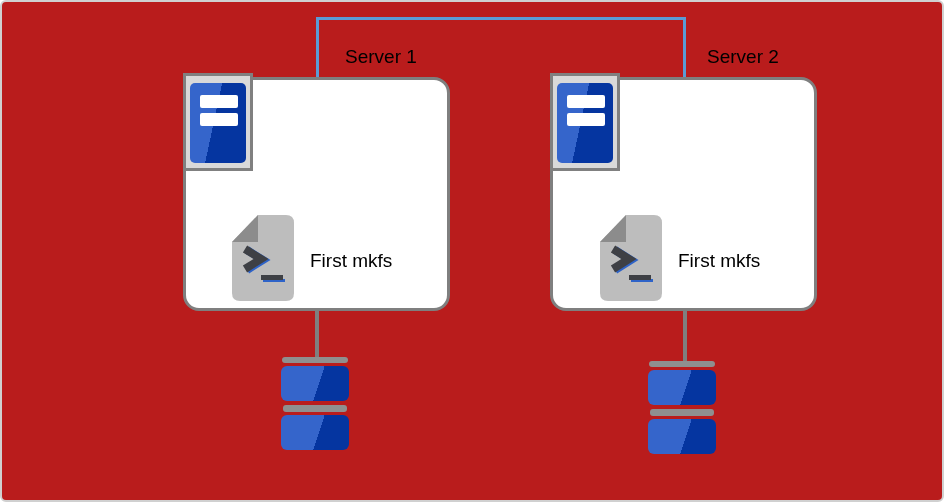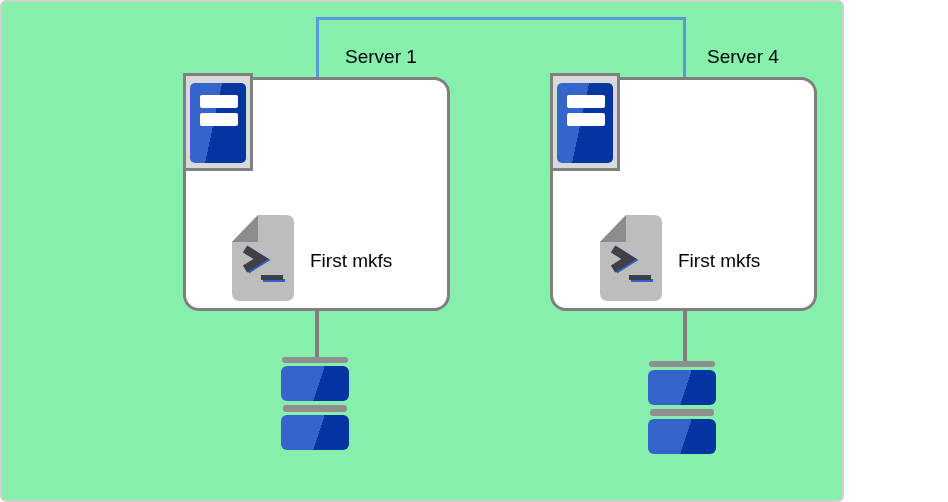--- a/index.html
+++ b/index.html
@@ -6,8 +6,8 @@
   * { box-sizing:border-box; }
   .canvas {
     position:relative;
-    width:844px; height:502px;
-    background:#86efac;
+    width:944px; height:502px;
+    background:#b91c1c;
     border:2px solid #d0d0d0;
     border-radius:6px;
     font-family:"Liberation Sans", sans-serif;

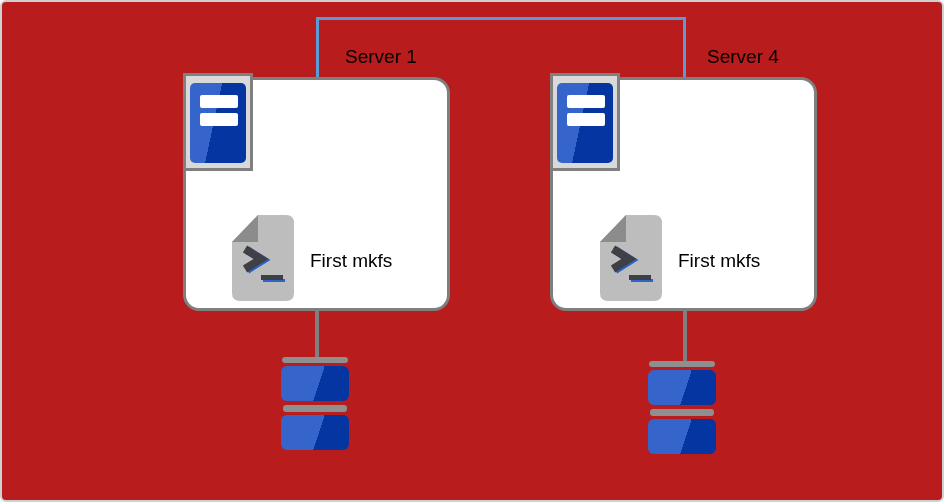--- a/index.html
+++ b/index.html
@@ -86,7 +86,7 @@
   <div class="link-top"></div>
 
   <div class="txt server-label-1">Server 1</div>
-  <div class="txt server-label-2">Server 4</div>
+  <div class="txt server-label-2">Server 2</div>
 
   <div class="node-box left"></div>
   <div class="node-box right"></div>

